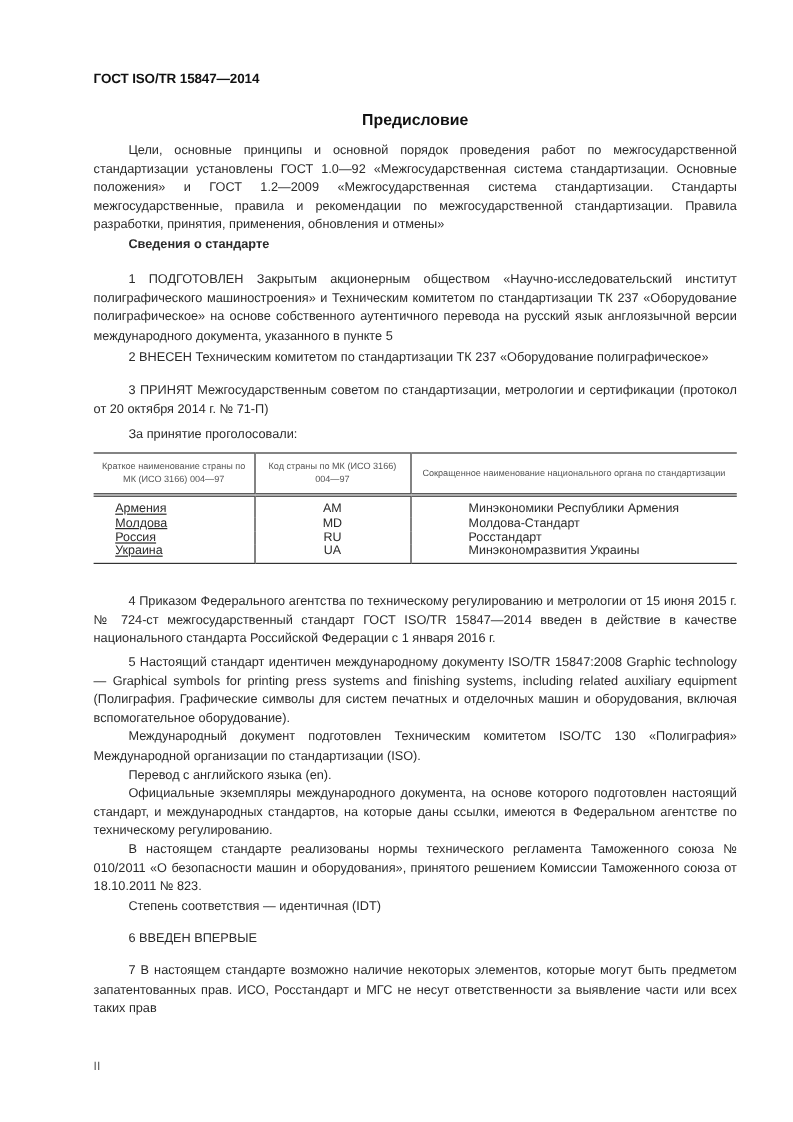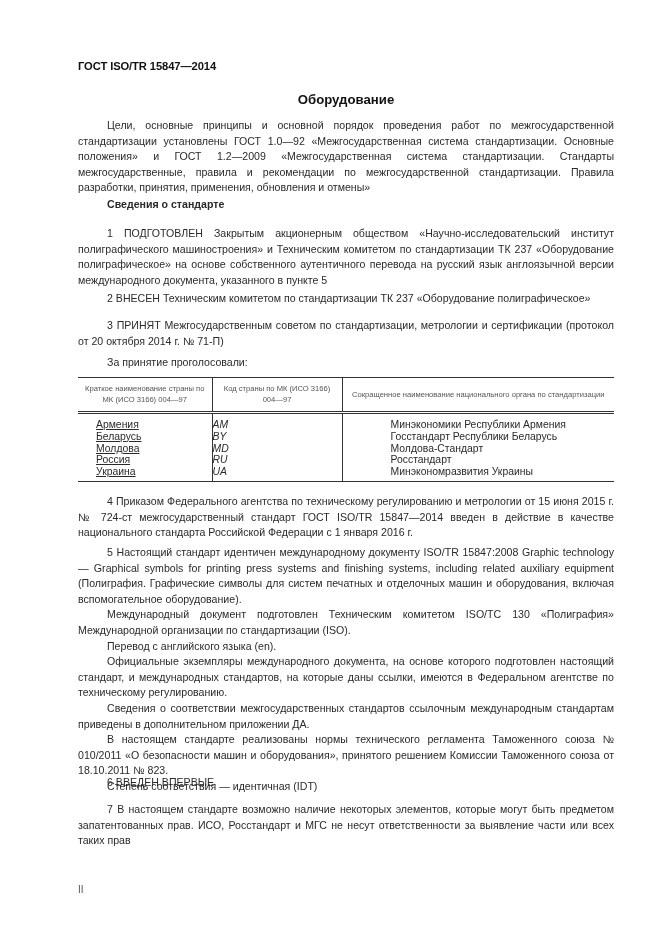--- a/index.html
+++ b/index.html
@@ -29,7 +29,7 @@
 
 <div class="page">
   <div class="doc-code">ГОСТ ISO/TR 15847—2014</div>
-  <div class="title">Оборудование</div>
+  <div class="title">Предисловие</div>
 
   <p class="body-text ind" style="top:118px">Цели, основные принципы и основной порядок проведения работ по межгосударственной стандартизации установлены ГОСТ 1.0—92 «Межгосударственная система стандартизации. Основные положения» и ГОСТ 1.2—2009 «Межгосударственная система стандартизации. Стандарты межгосударственные, правила и рекомендации по межгосударственной стандартизации. Правила разработки, принятия, применения, обновления и отмены»</p>
 

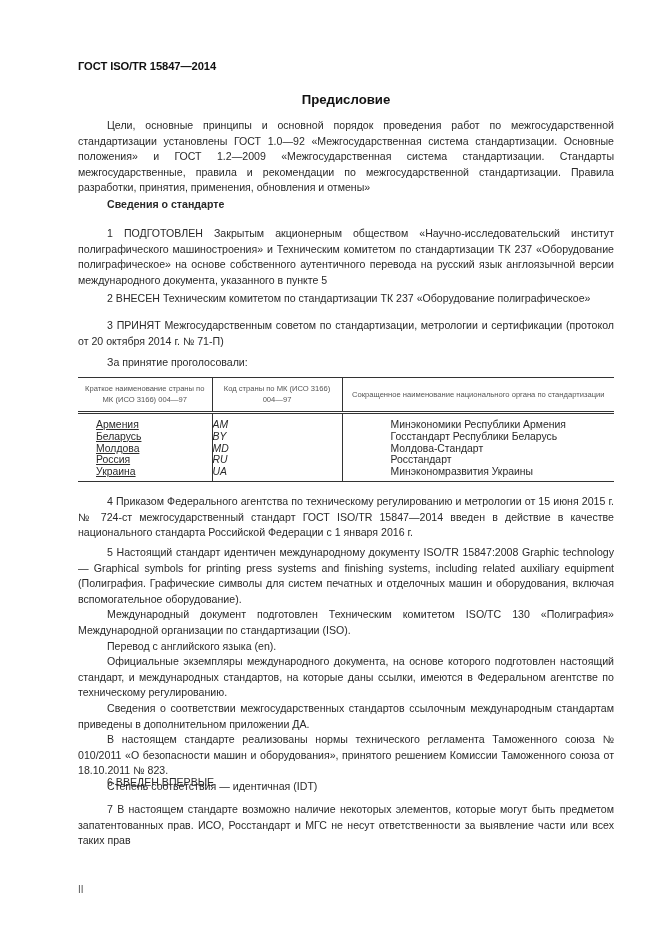--- a/index.html
+++ b/index.html
@@ -18,7 +18,7 @@
   table.vote th:first-child { border-left:none; }
   table.vote td { padding:0; line-height:11.8px; border-left:1px solid #333; vertical-align:top; }
   table.vote td:first-child { border-left:none; padding-left:18px;text-decoration:underline; }
-  table.vote td.code { text-align:left;font-style:italic; }
+  table.vote td.code { text-align:center; }
   table.vote td.org { padding-left:48px; }
   table.vote tr.first td { padding-top:5px; }
   table.vote tr.last td { padding-bottom:3px; border-bottom:1.2px solid #333; }

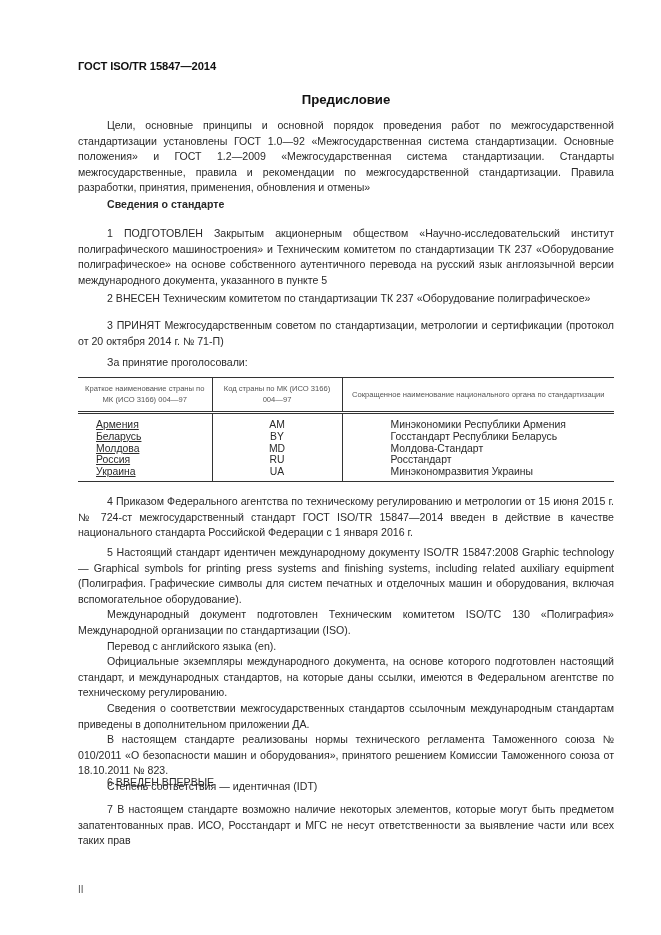--- a/index.html
+++ b/index.html
@@ -60,11 +60,6 @@
         <td class="org">Минэкономики Республики Армения</td>
       </tr>
       <tr>
-        <td>Беларусь</td>
-        <td class="code">BY</td>
-        <td class="org">Госстандарт Республики Беларусь</td>
-      </tr>
-      <tr>
         <td>Молдова</td>
         <td class="code">MD</td>
         <td class="org">Молдова-Стандарт</td>

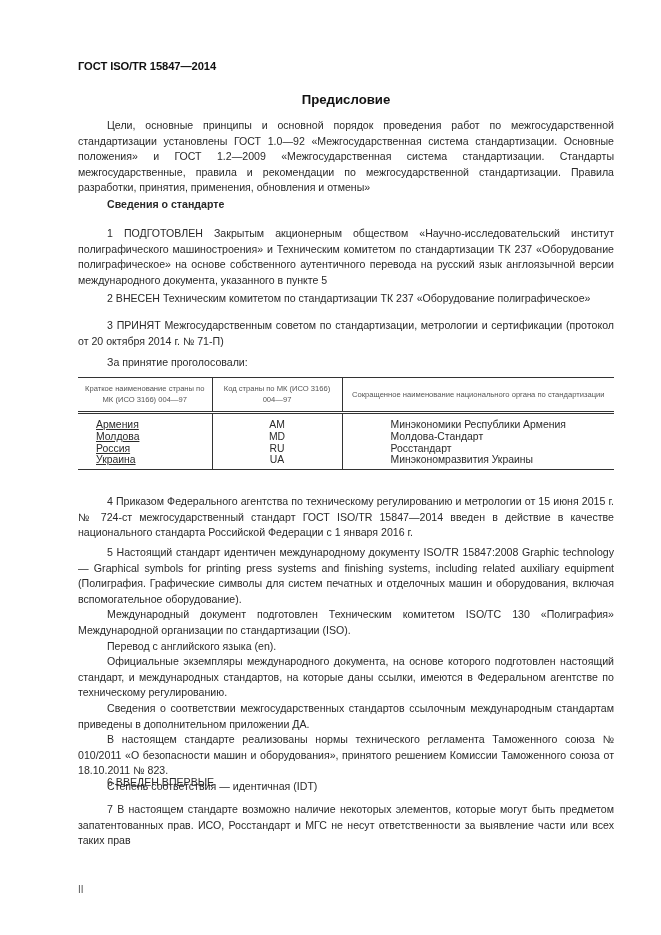--- a/index.html
+++ b/index.html
@@ -84,7 +84,6 @@
     <p class="ind">Международный документ подготовлен Техническим комитетом ISO/TC 130 «Полиграфия» Международной организации по стандартизации (ISO).</p>
     <p class="ind">Перевод с английского языка (en).</p>
     <p class="ind">Официальные экземпляры международного документа, на основе которого подготовлен настоящий стандарт, и международных стандартов, на которые даны ссылки, имеются в Федеральном агентстве по техническому регулированию.</p>
-    <p class="ind">Сведения о соответствии межгосударственных стандартов ссылочным международным стандартам приведены в дополнительном приложении ДА.</p>
     <p class="ind">В настоящем стандарте реализованы нормы технического регламента Таможенного союза № 010/2011 «О безопасности машин и оборудования», принятого решением Комиссии Таможенного союза от 18.10.2011 № 823.</p>
     <p class="ind">Степень соответствия — идентичная (IDT)</p>
   </div>

